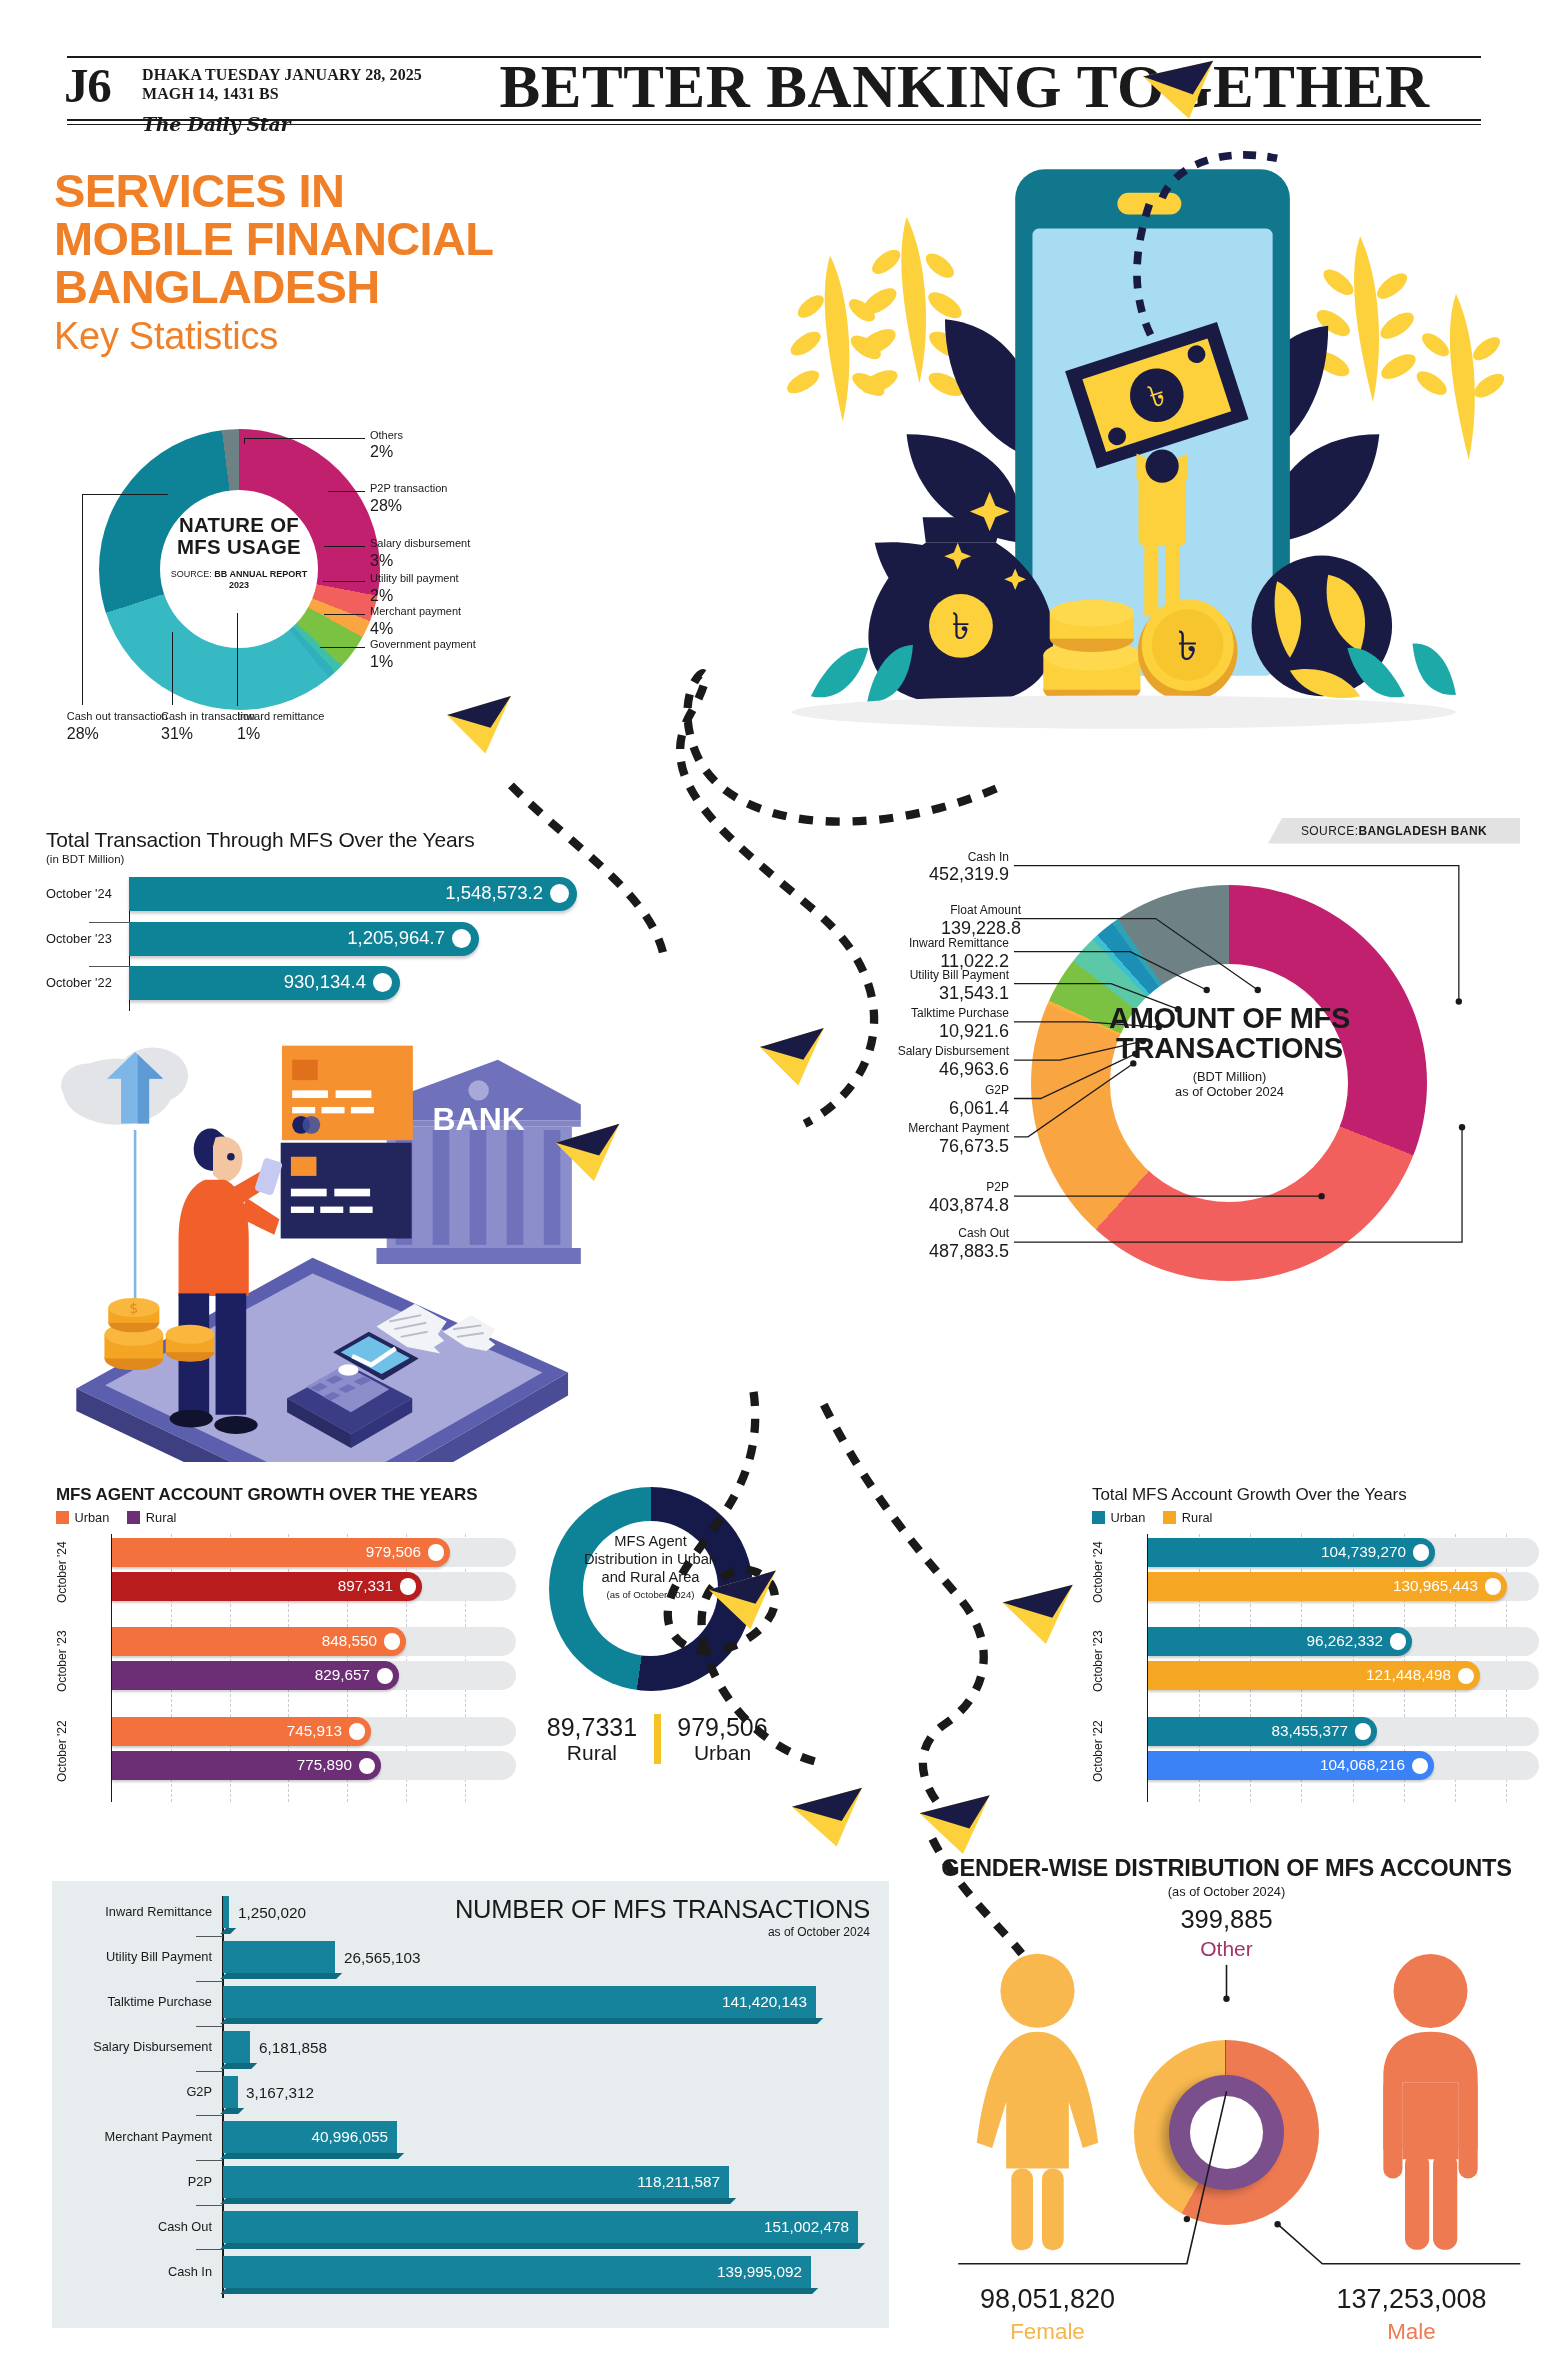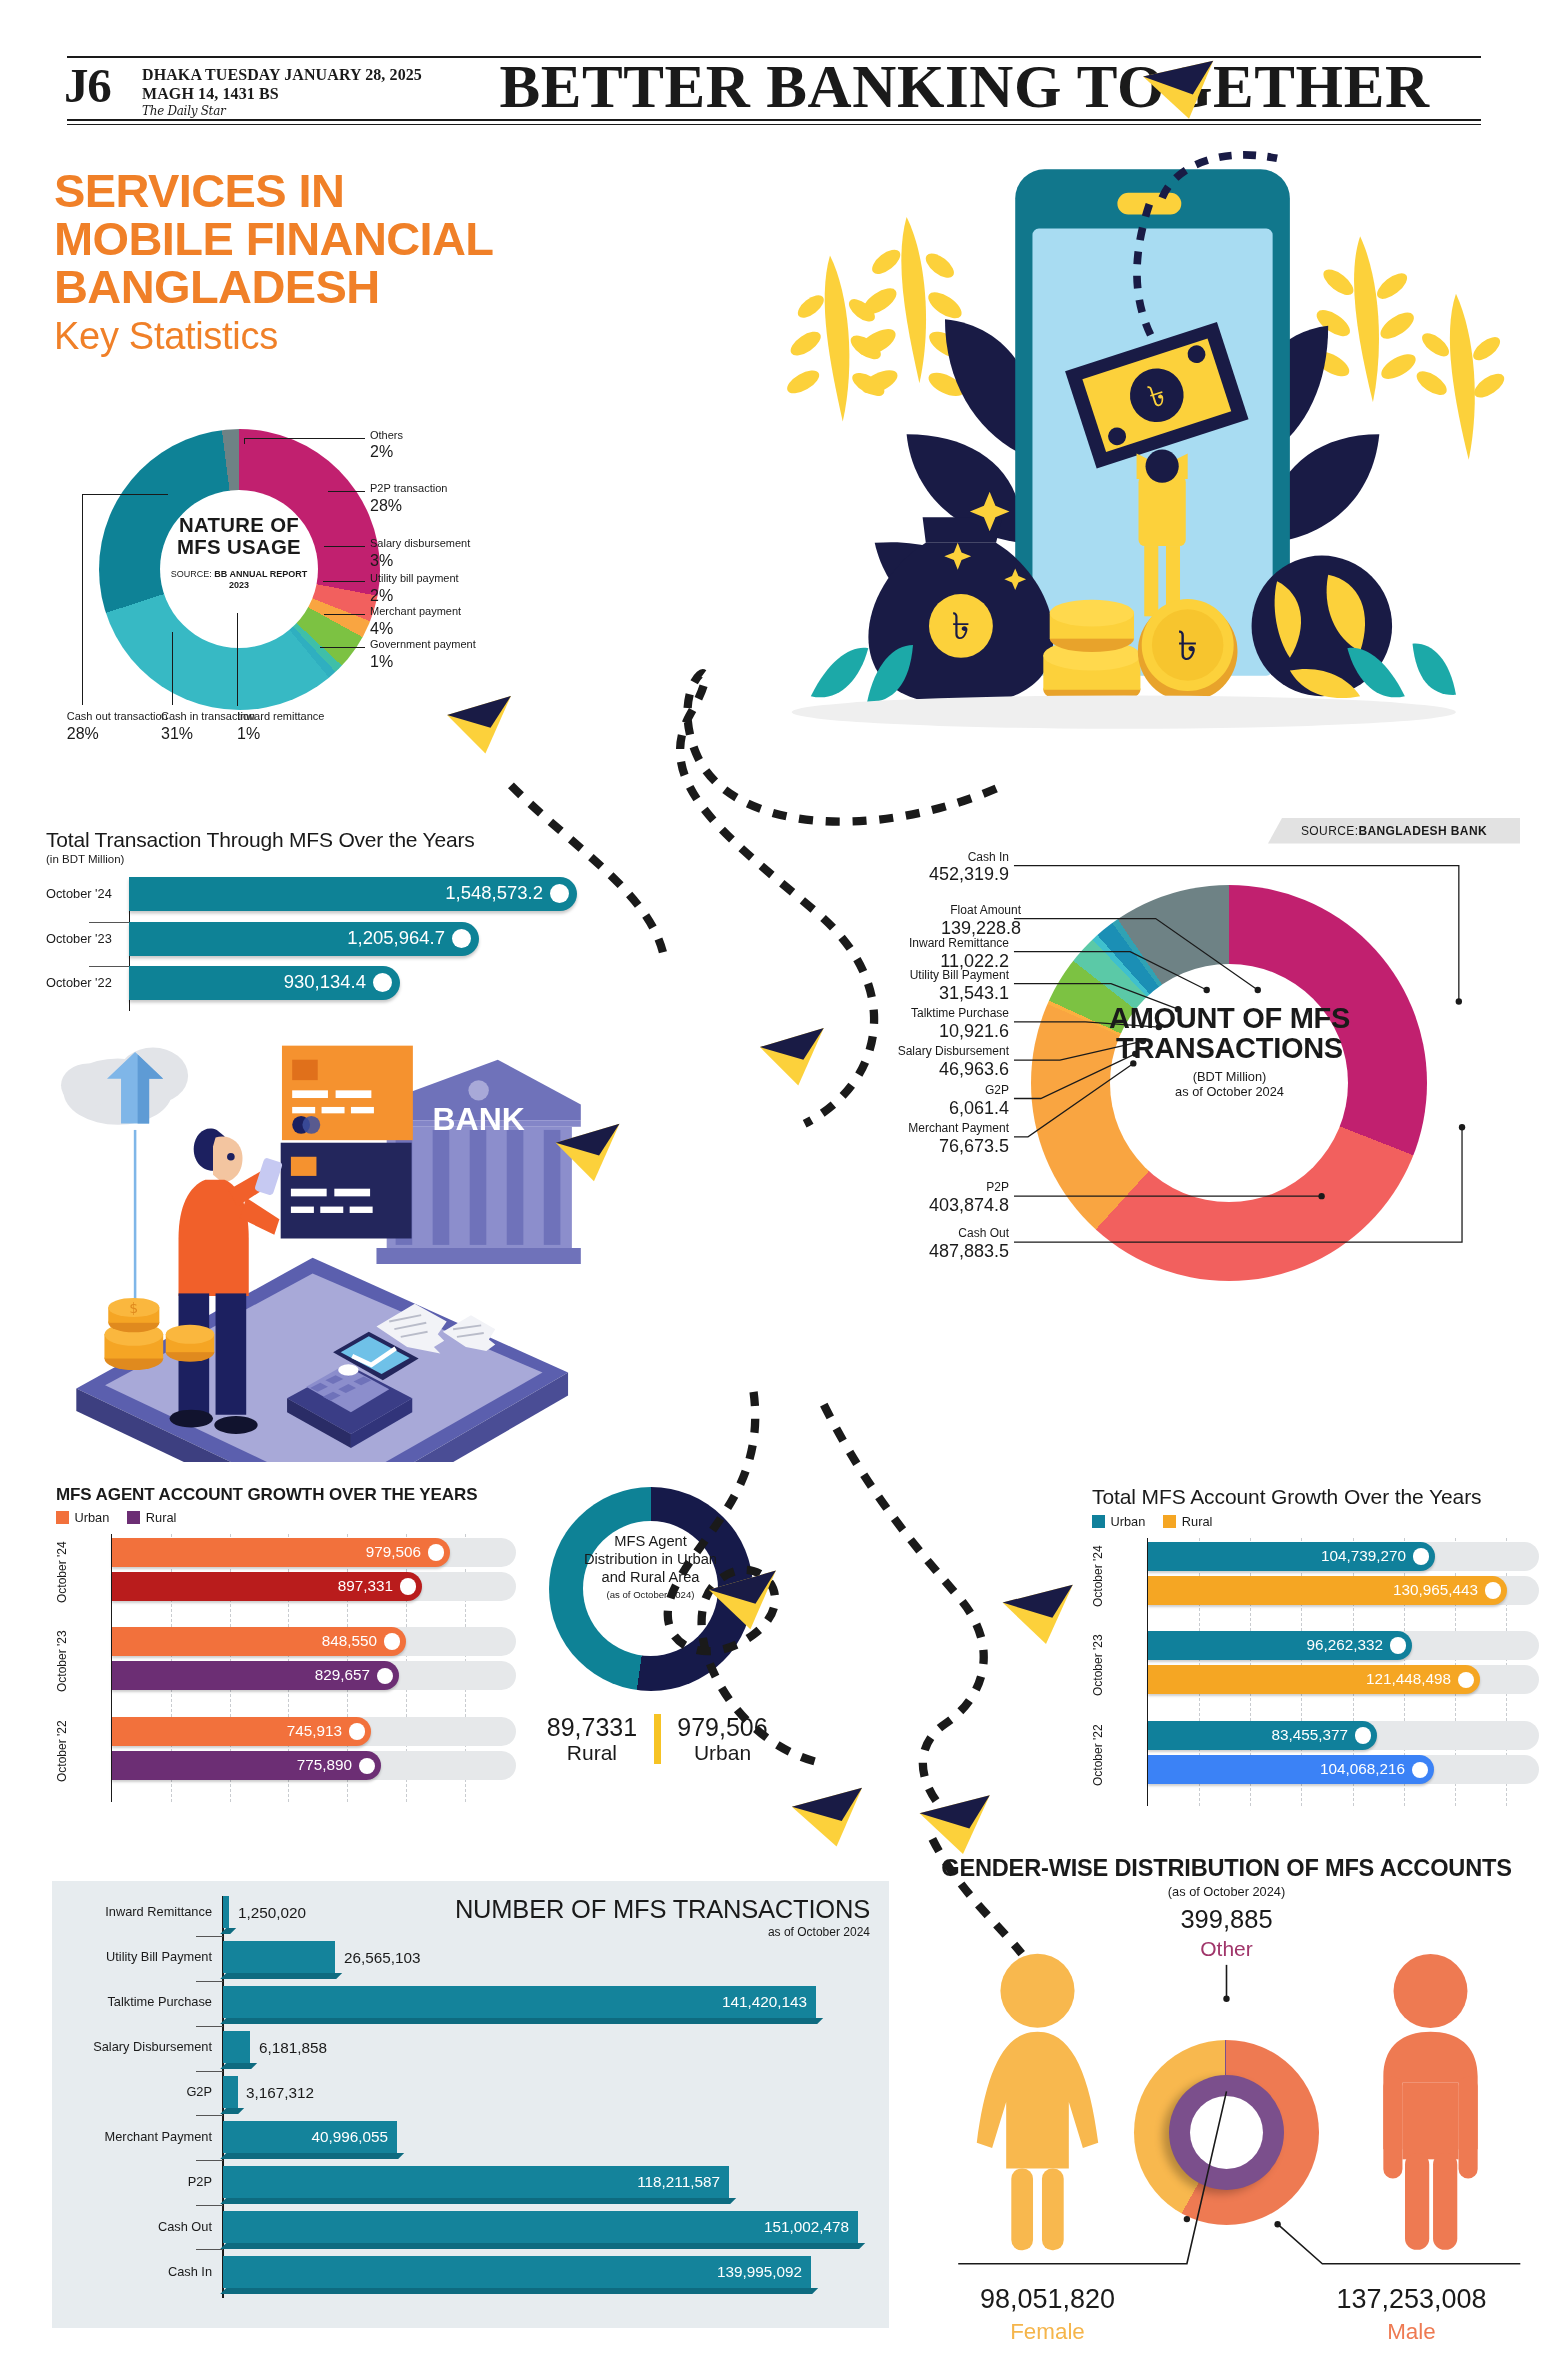--- a/index.html
+++ b/index.html
@@ -21,8 +21,8 @@
   #dateline { left:142px; top:66px; font-family:"Liberation Serif", serif; }
   #dateline .l1 { font-size:16px; font-weight:700; letter-spacing:0.1px; line-height:1.18; }
   #dateline .l2 { font-size:16px; font-weight:700; letter-spacing:0.1px; line-height:1.18; }
-  #dateline .l3 { font-size:12px; font-family:"DejaVu Serif", serif; font-weight:400;
-                  font-style:italic; margin-top:0; letter-spacing:-0.3px; }
+  #dateline .l3 { font-size:19px; font-family:"DejaVu Serif", serif; font-weight:700;
+                  font-style:italic; margin-top:9px; letter-spacing:-0.3px; }
   #banner-title { left:447px; top:56px; width:1035px; text-align:center;
                   font-family:"Liberation Serif", serif; font-size:61px; font-weight:700;
                   letter-spacing:0.6px; line-height:1; }

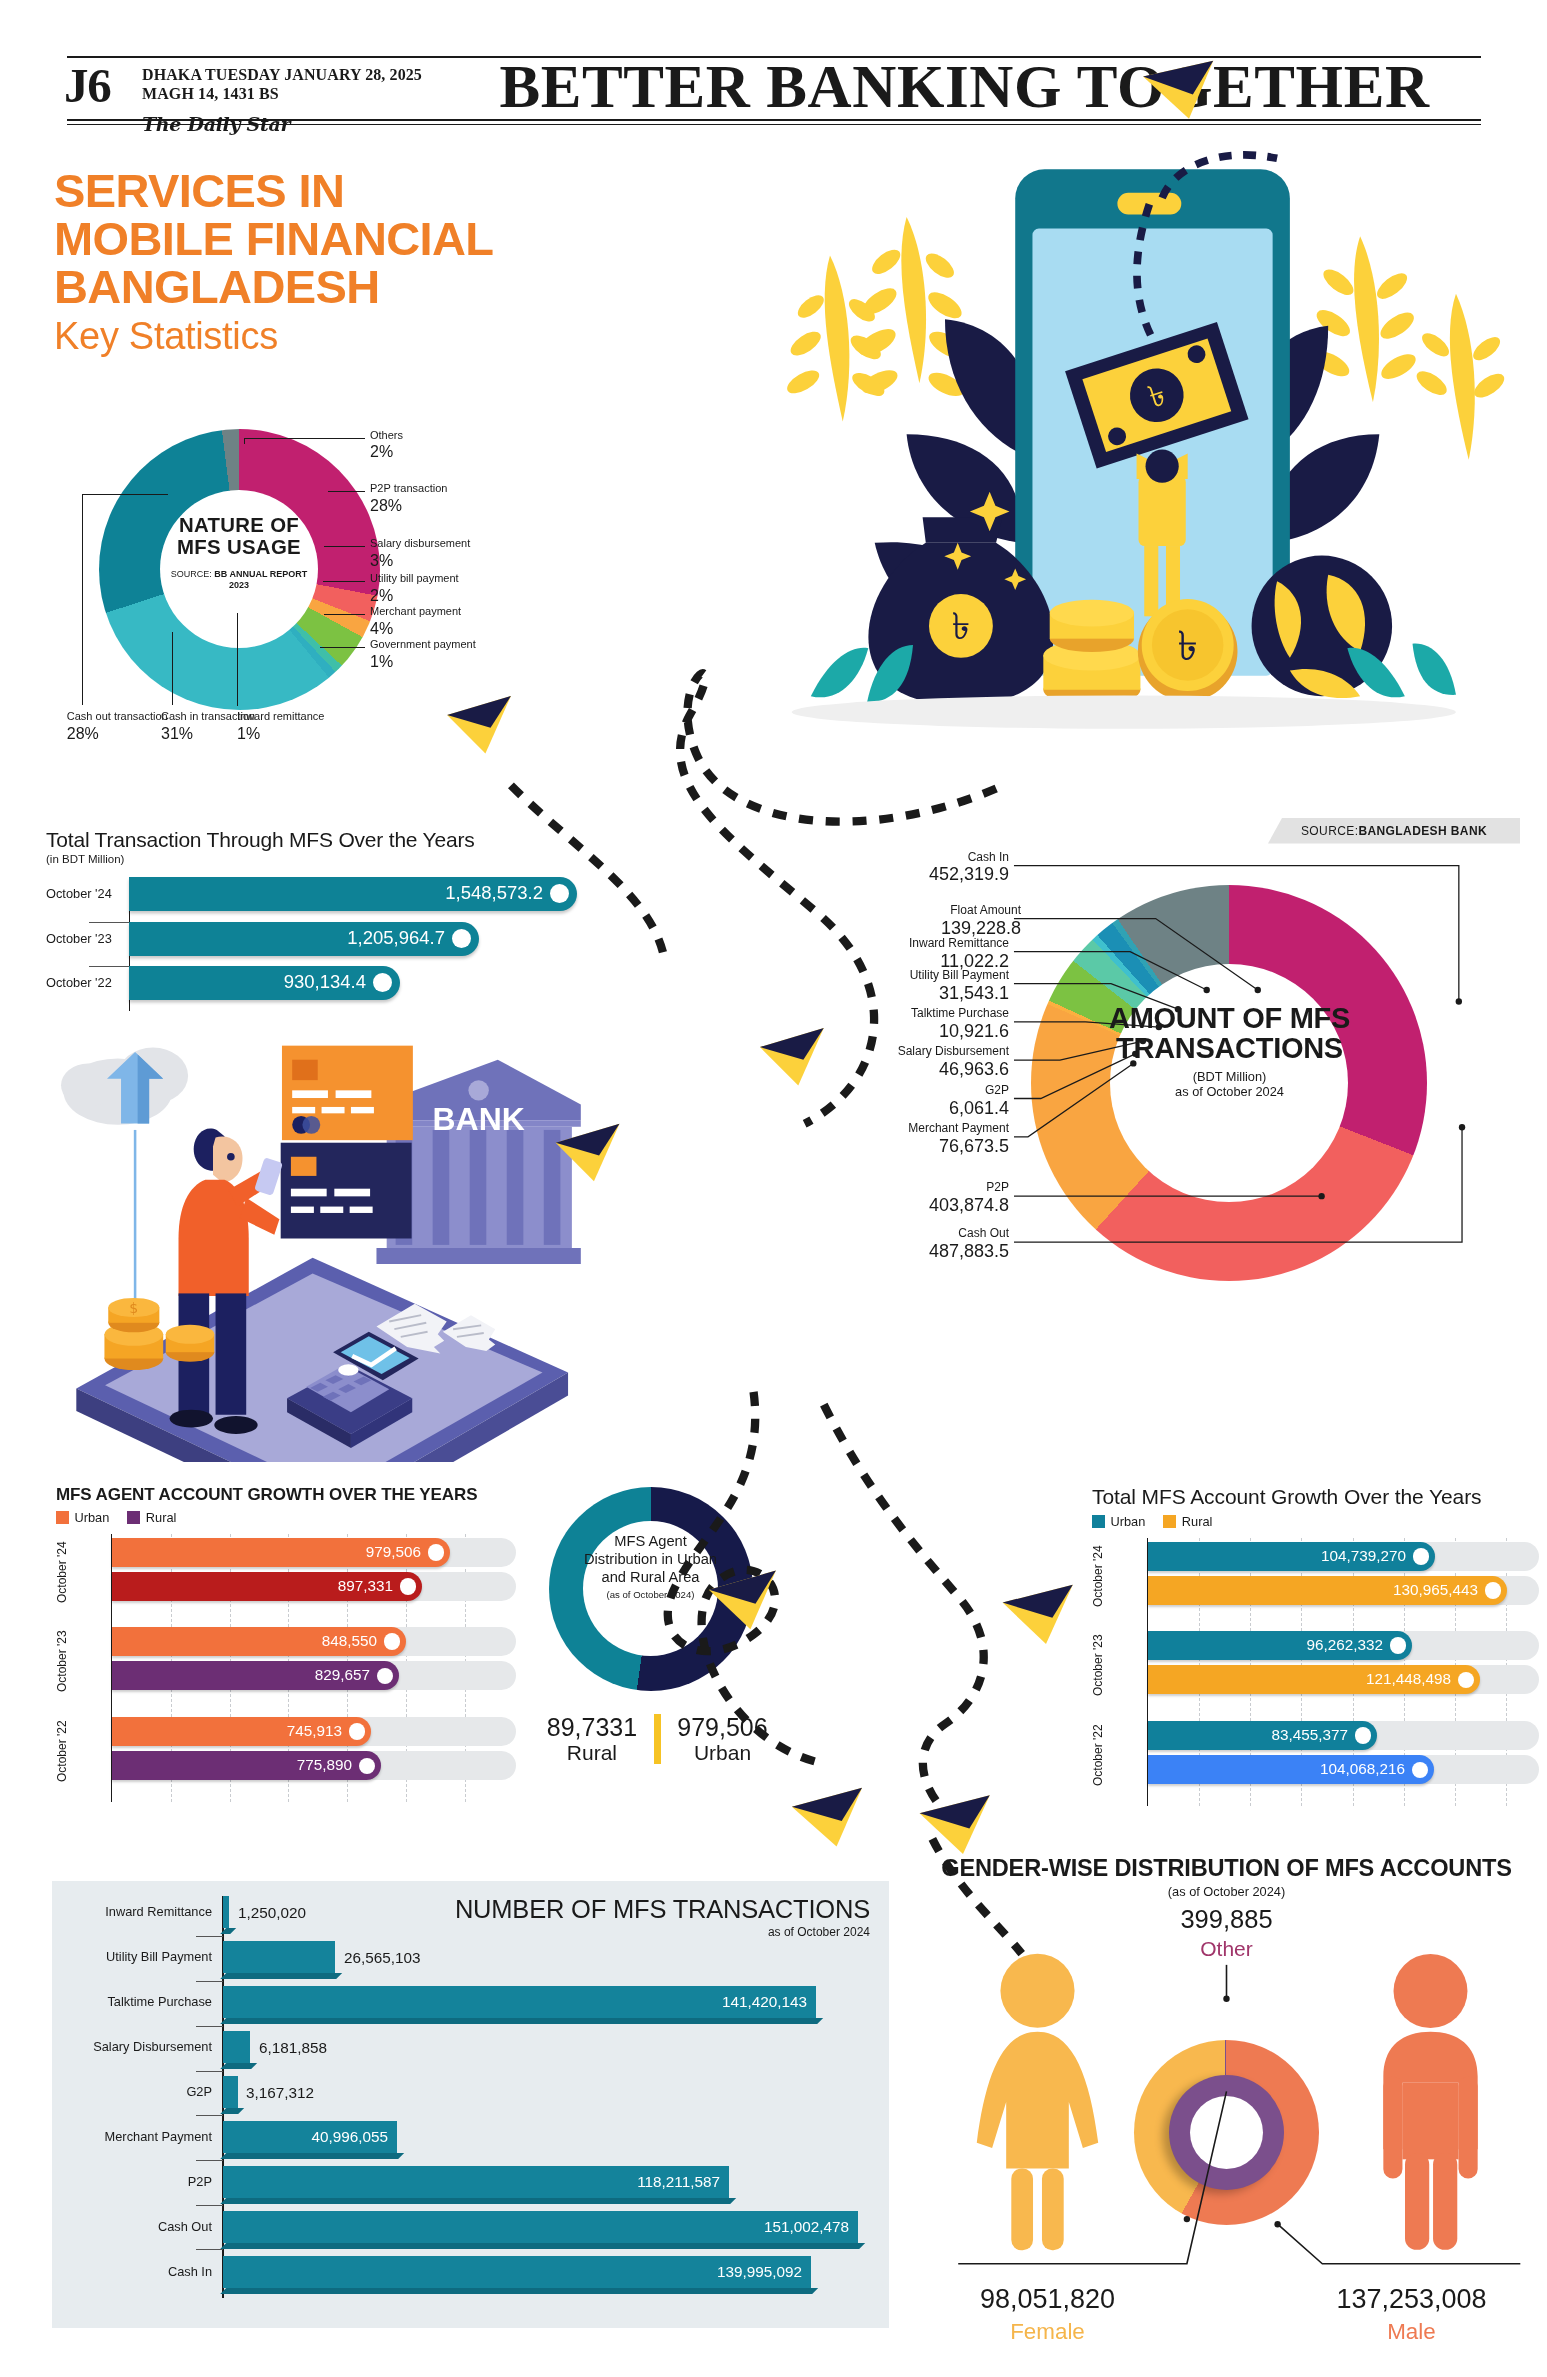--- a/index.html
+++ b/index.html
@@ -146,7 +146,7 @@
 
   
   #tmfs { left:1092px; top:1485px; width:447px; }
-  #tmfs .ttl { font-size:21px; letter-spacing:-0.1px;
+  #tmfs .ttl { font-size:17px; letter-spacing:-0.1px;
                font-family:"Liberation Sans Narrow","Liberation Sans",sans-serif; }
 
   

